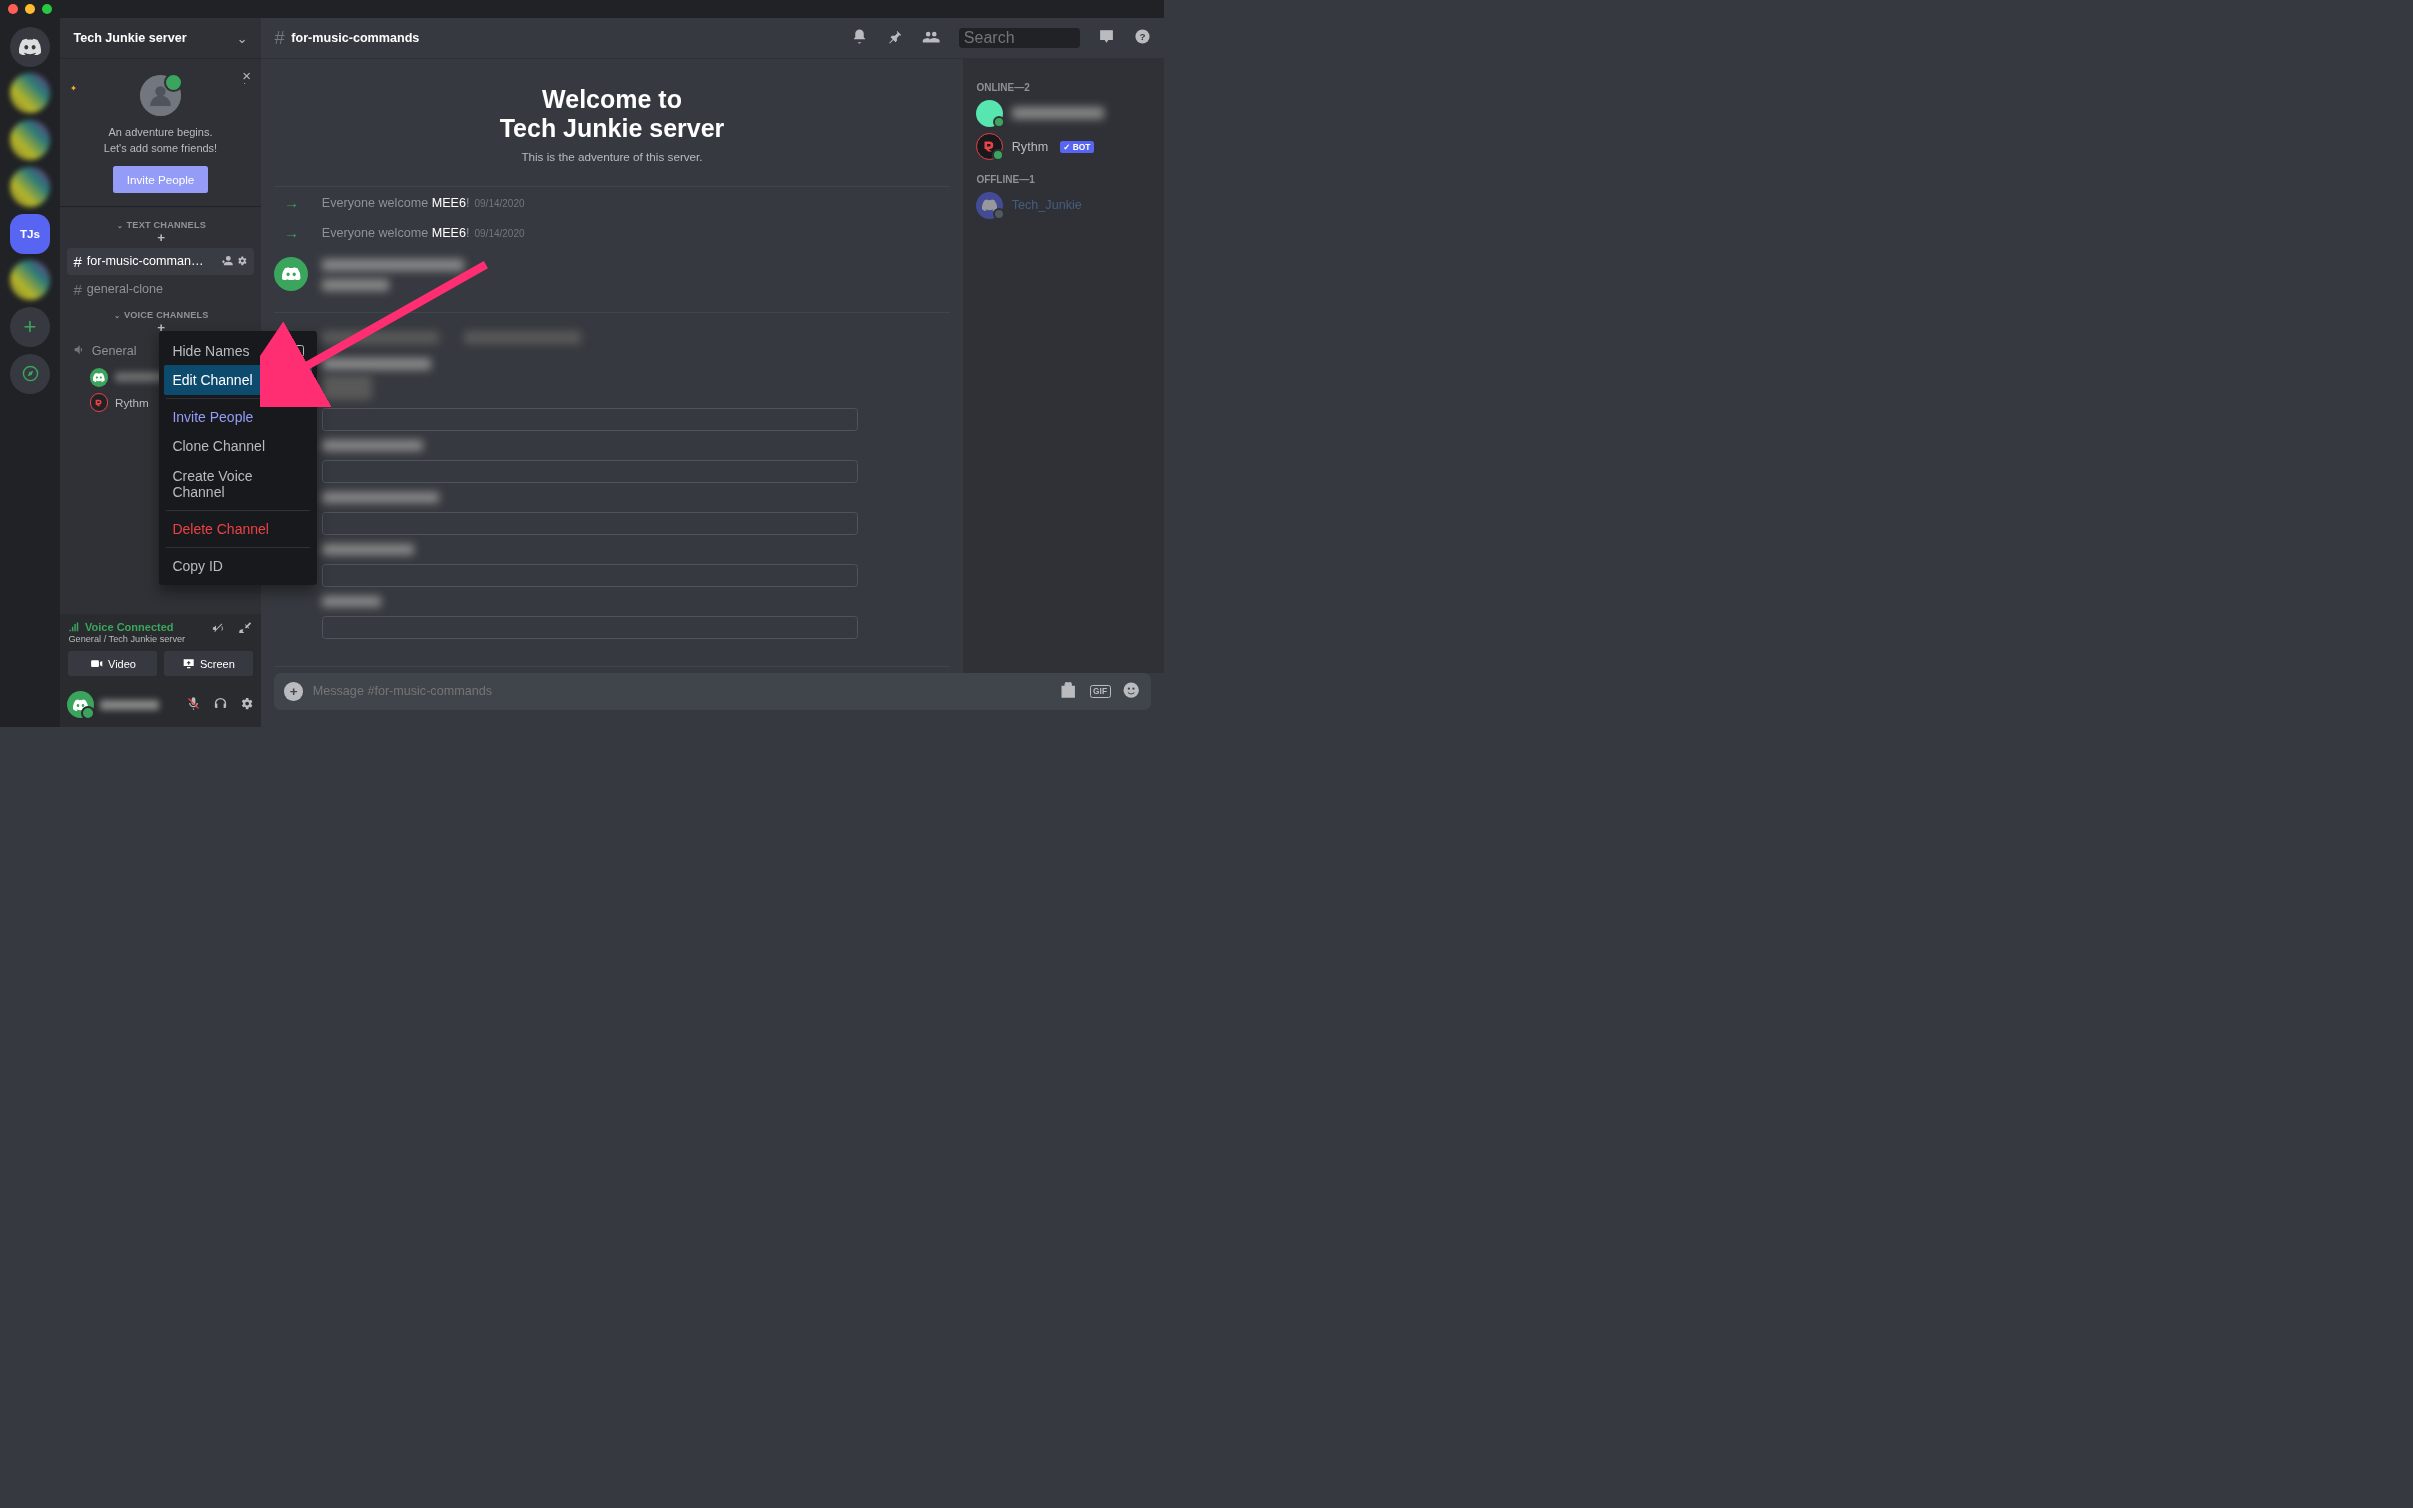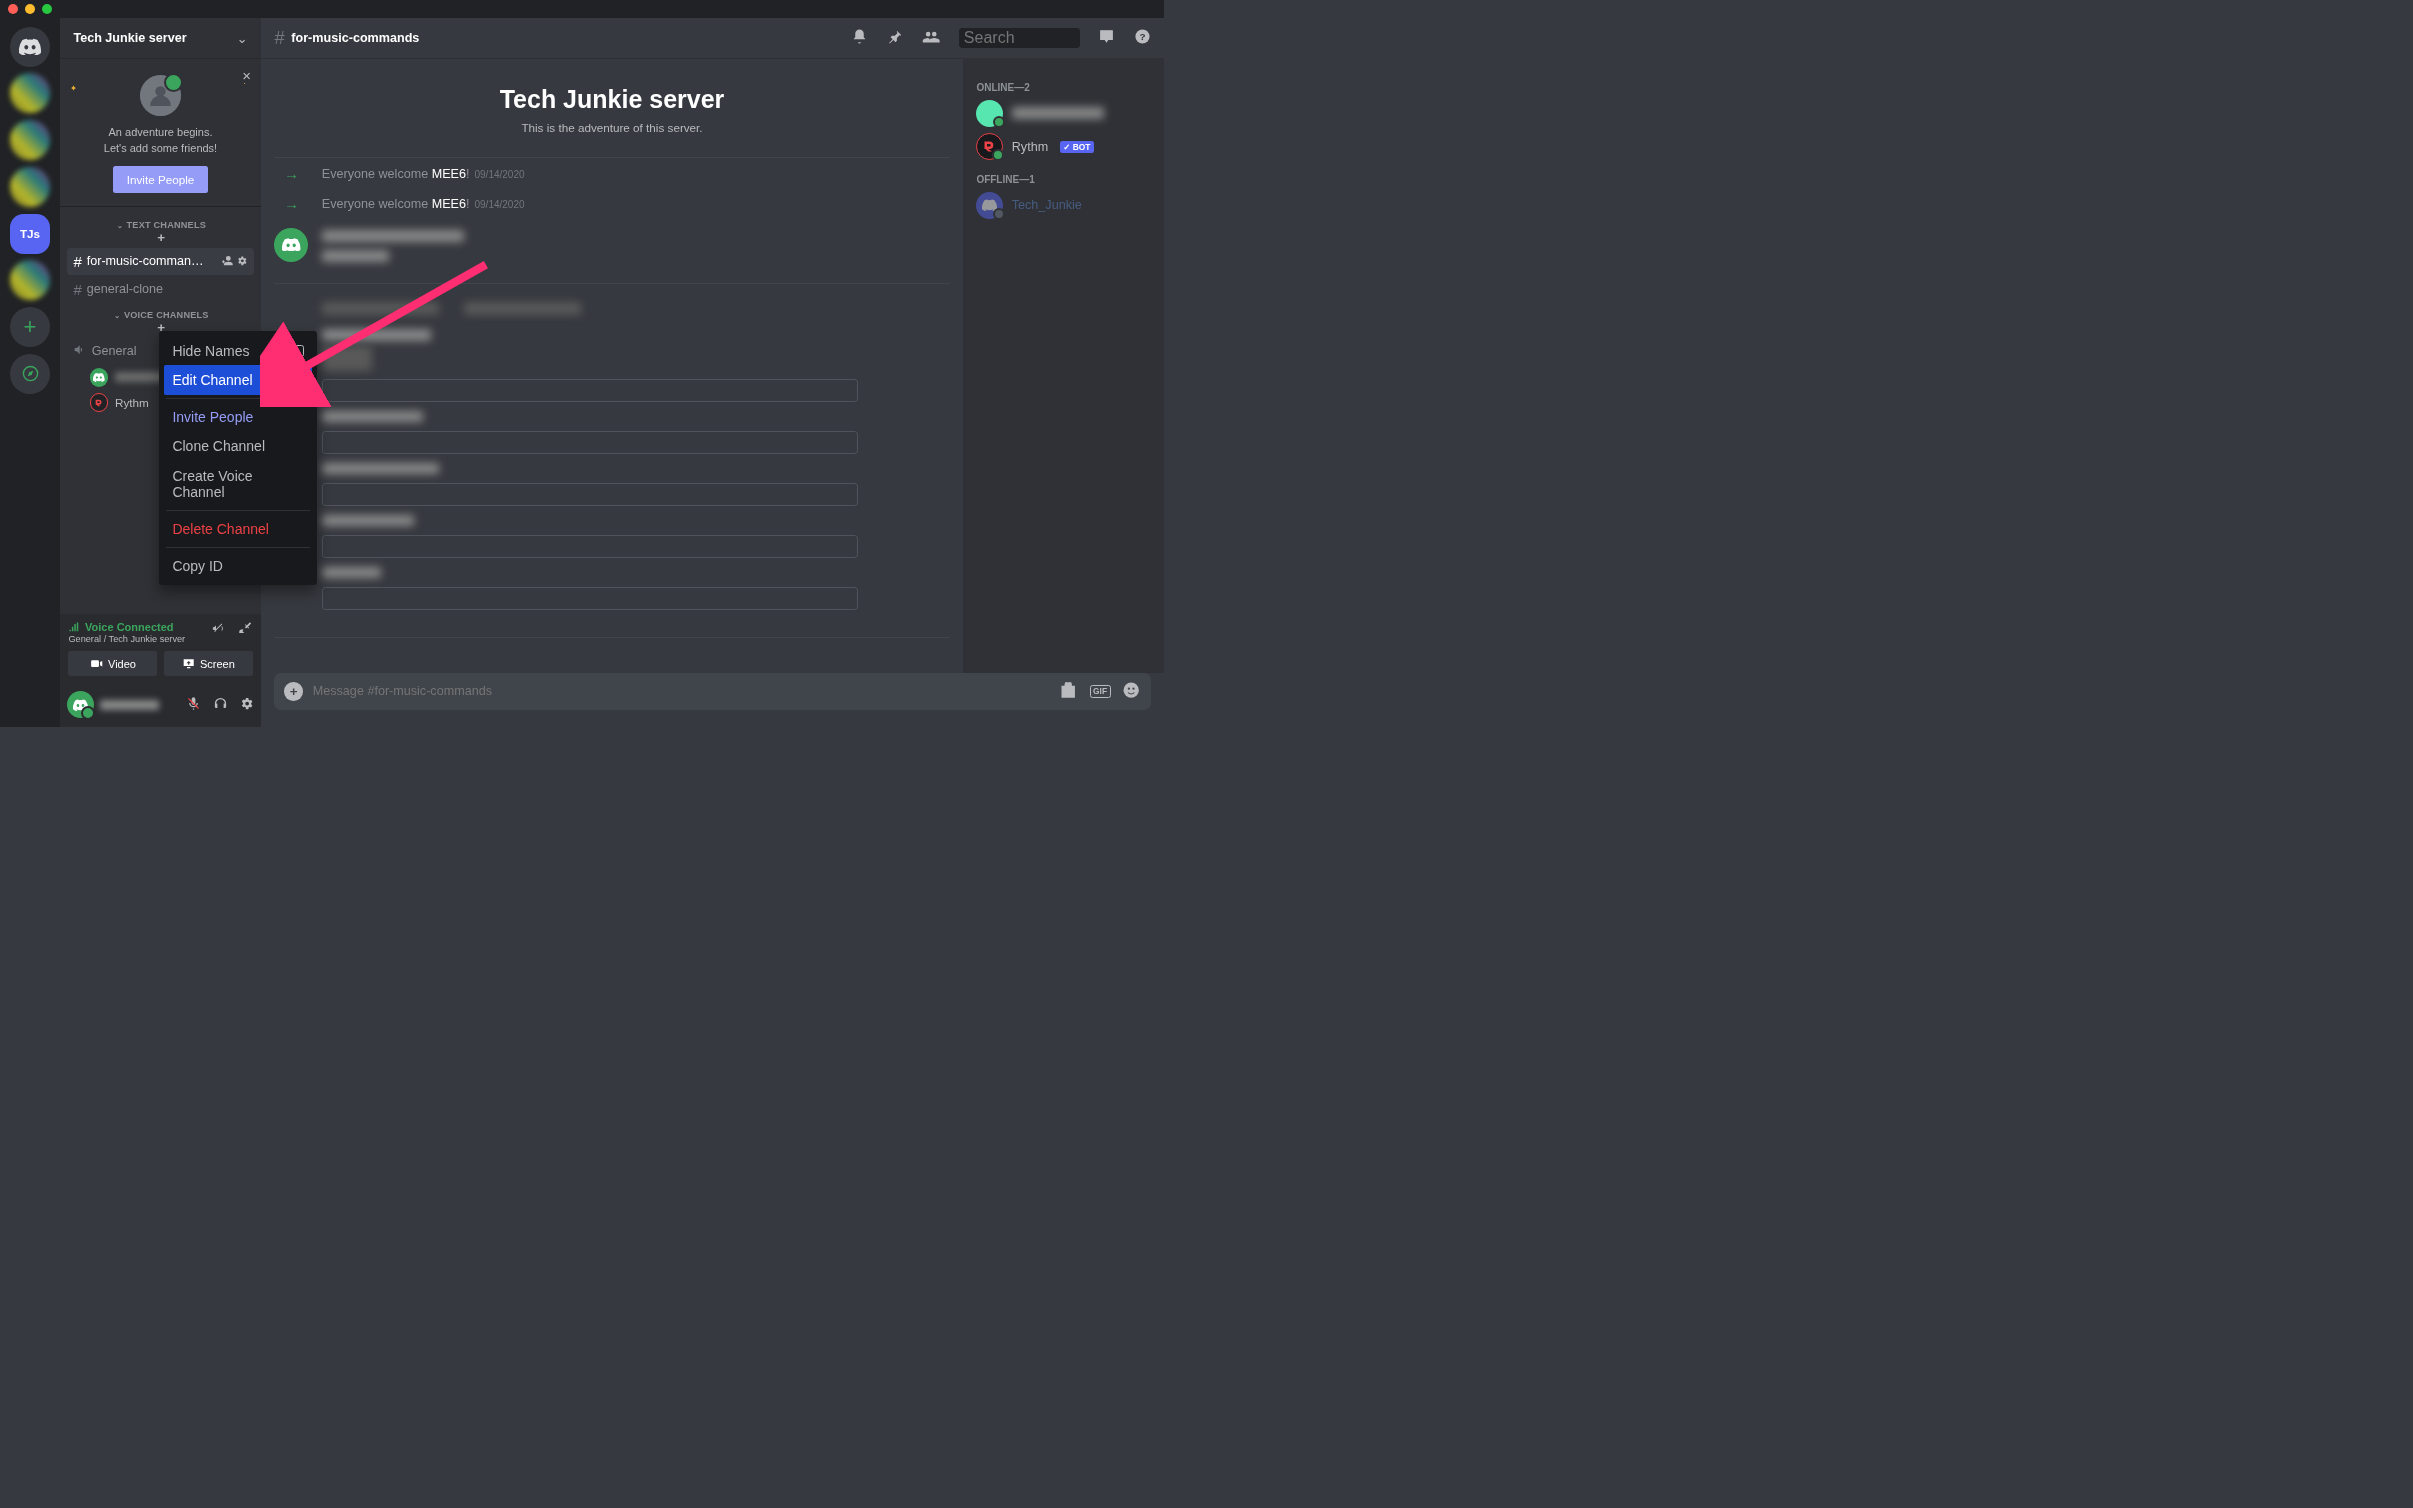--- a/index.html
+++ b/index.html
@@ -485,6 +485,7 @@
     <div class="chat-body">
       <div class="messages">
         <div class="welcome">
+          <h1>Welcome to</h1>
           <h2>Tech Junkie server</h2>
           <p>This is the adventure of this server.</p>
         </div>

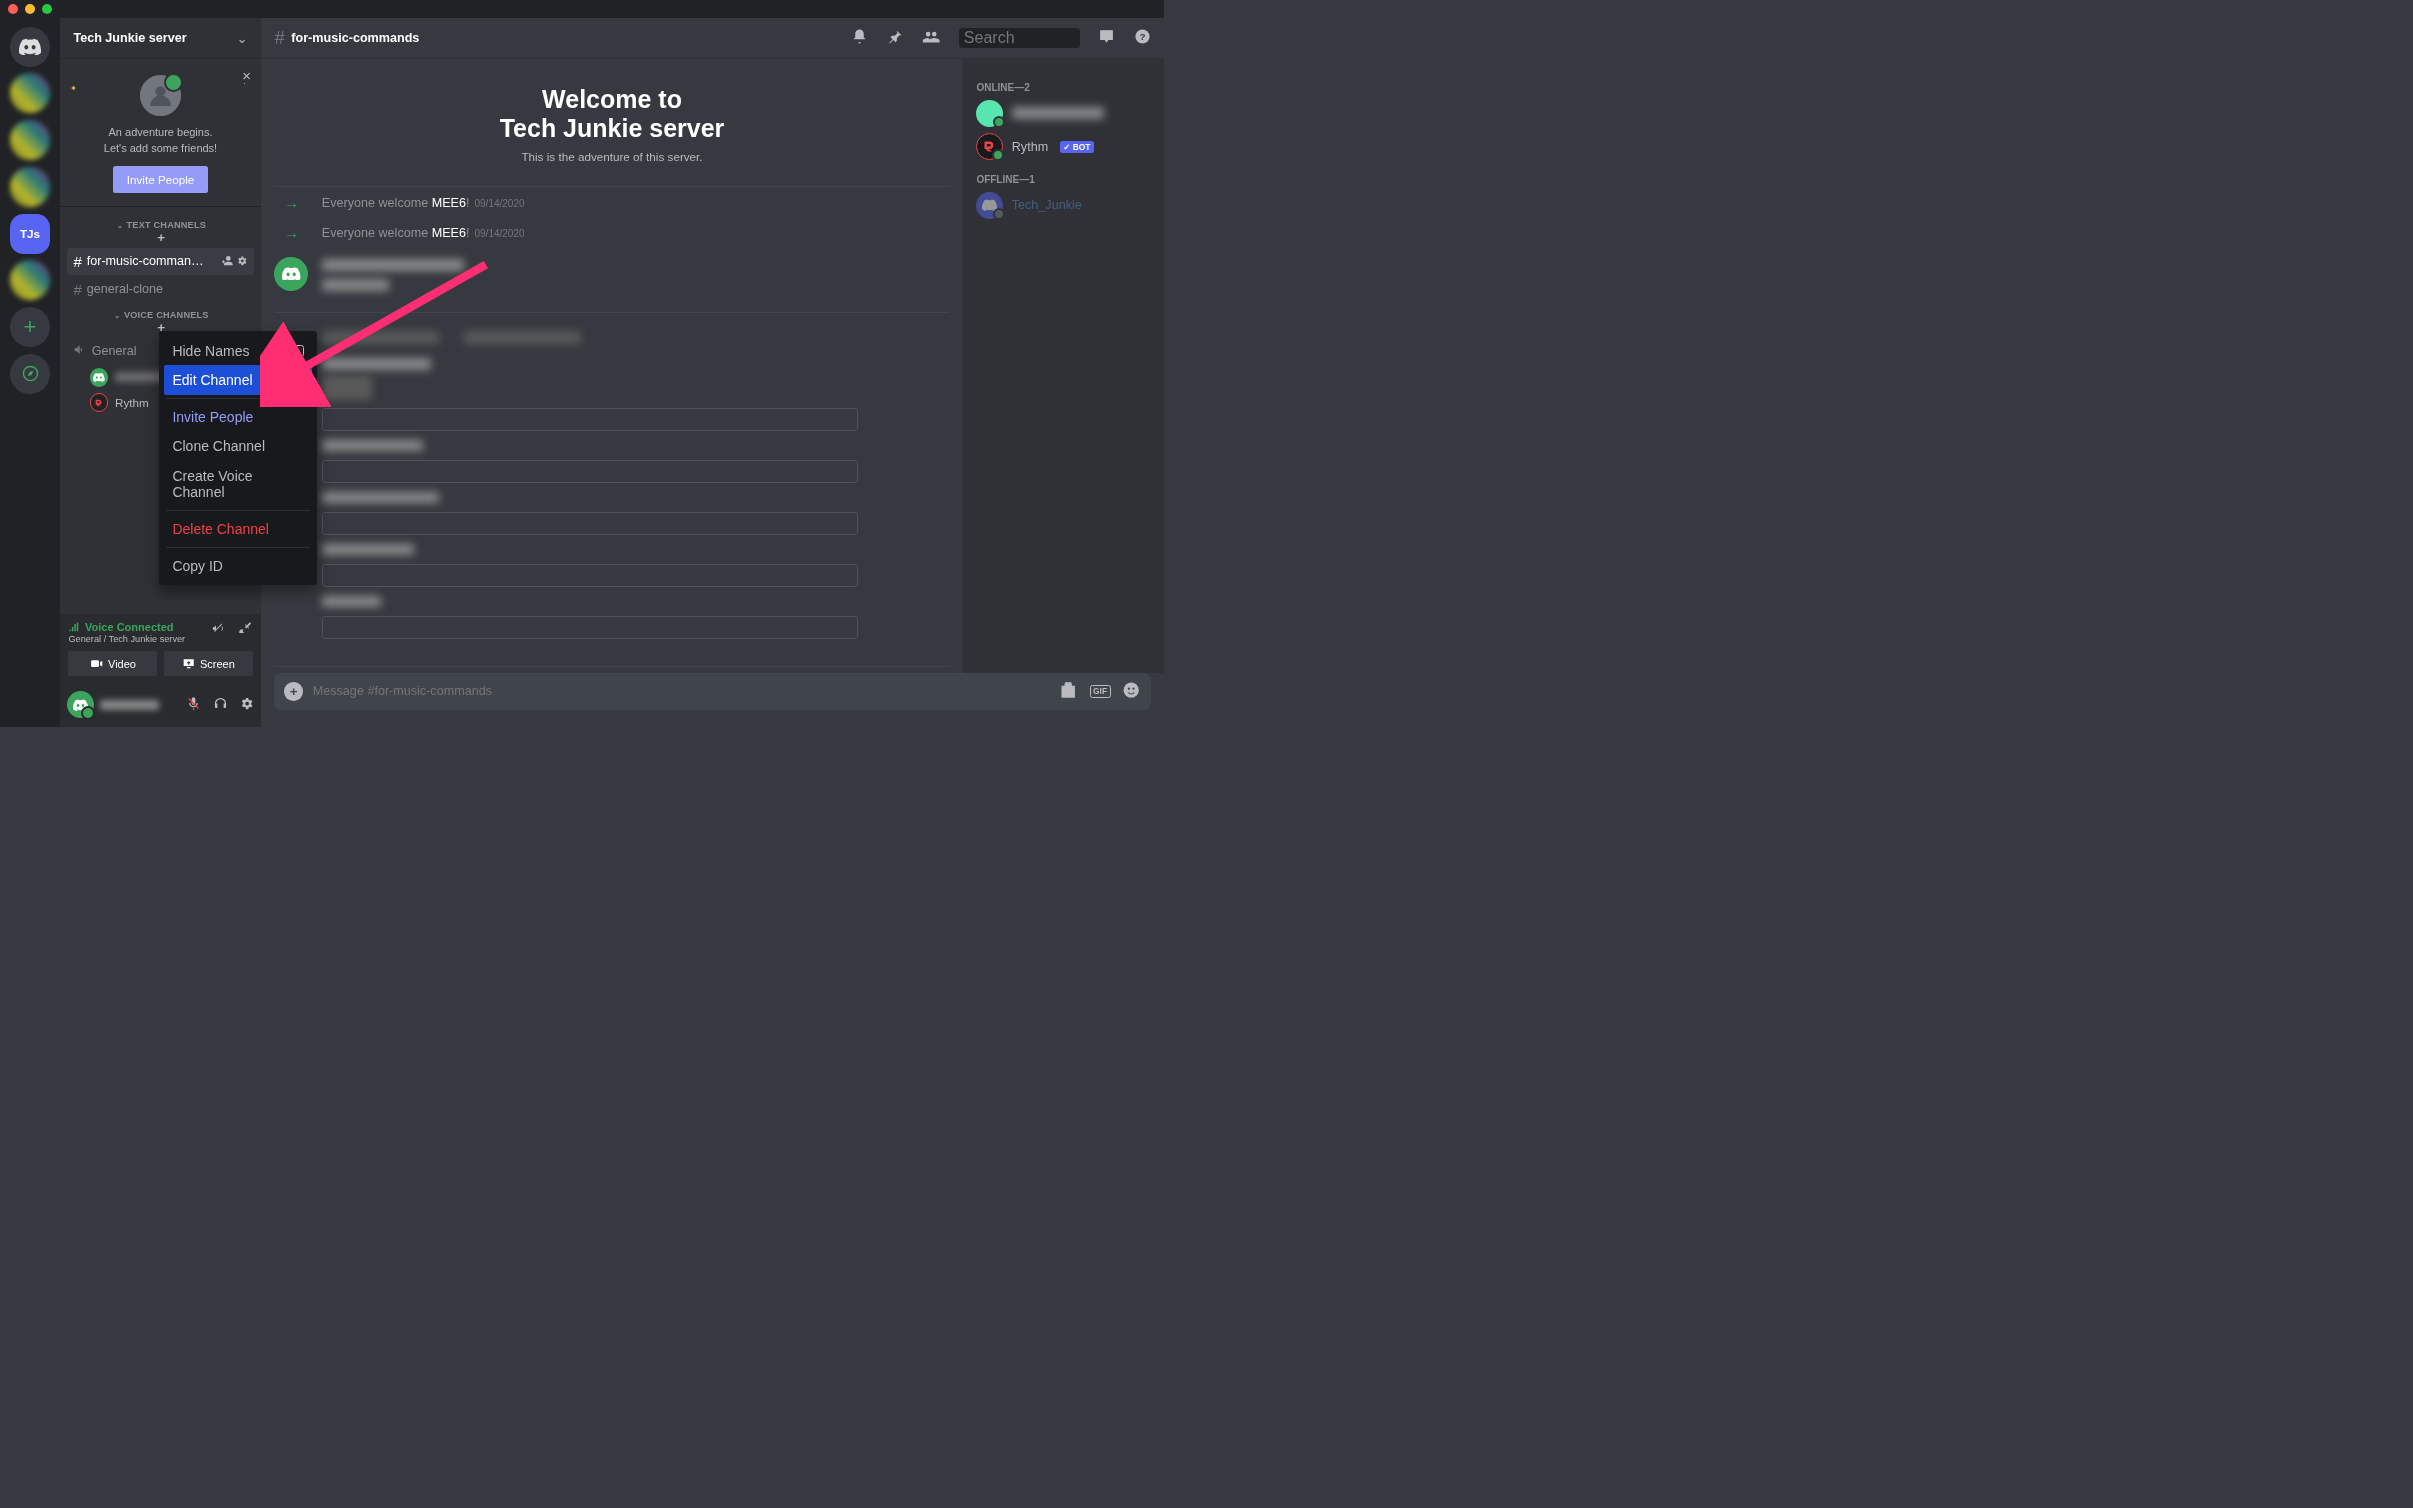--- a/index.html
+++ b/index.html
@@ -270,7 +270,7 @@
   cursor:pointer;
   display:flex; align-items:center; justify-content:space-between;
 }
-.ctx-item.hover { background:#1d4ed8; color:#fff; }
+.ctx-item.hover { background:#0c4a6e; color:#fff; }
 .ctx-item.blue { color:#949cf7; }
 .ctx-item.red { color:#ed4245; }
 .ctx-sep { height:0.8px; background:#2f3136; margin:3.4px 1.7px; }

